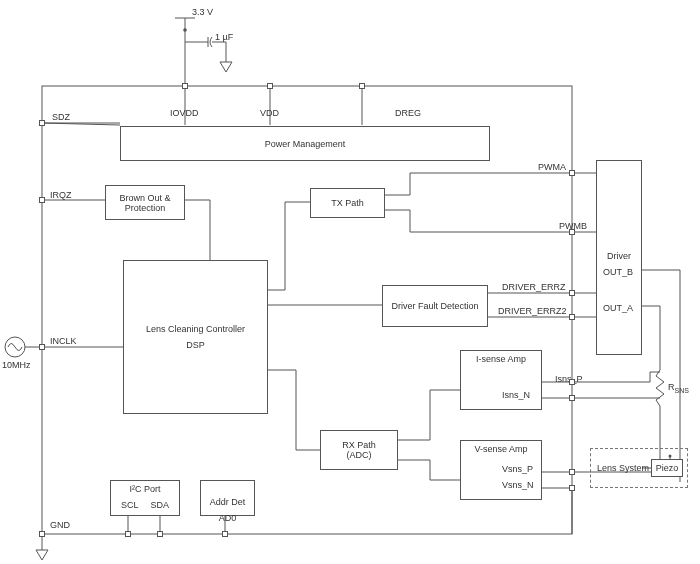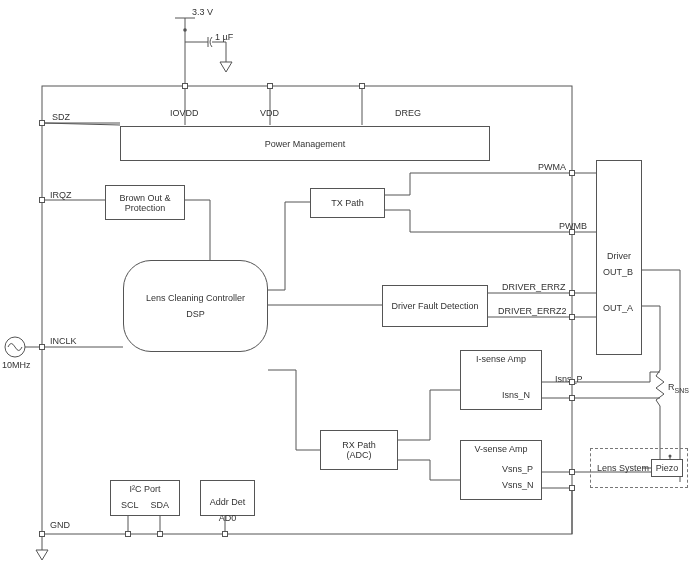--- a/index.html
+++ b/index.html
@@ -188,7 +188,7 @@
   <span>TX Path</span>
 </div>
 
-<div class="abs box" style="left:123px; top:260px; width:145px; height:92px;border-radius:28px;">
+<div class="abs box" style="left:123px; top:260px; width:145px; height:154px;">
   <span>Lens Cleaning Controller</span>
   <span style="margin-top:6px;">DSP</span>
 </div>

